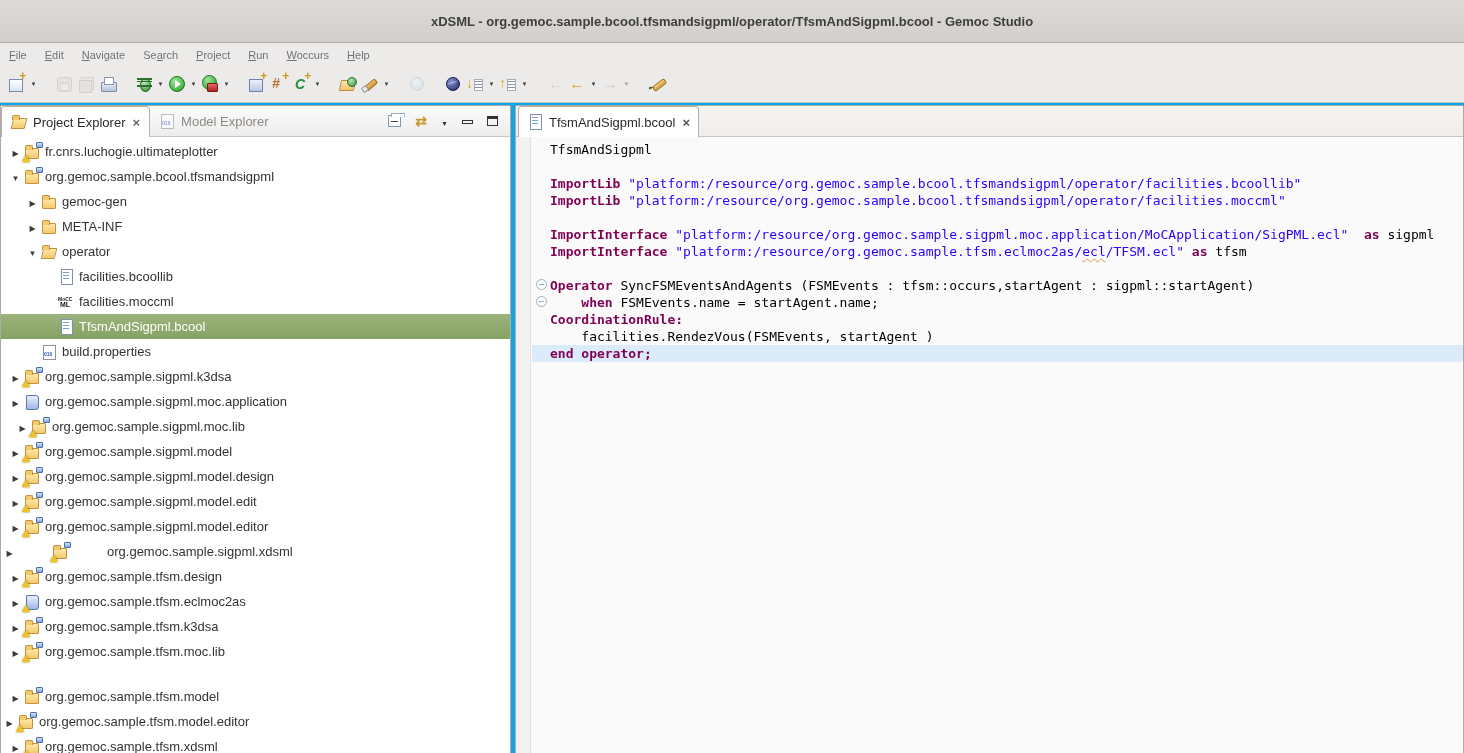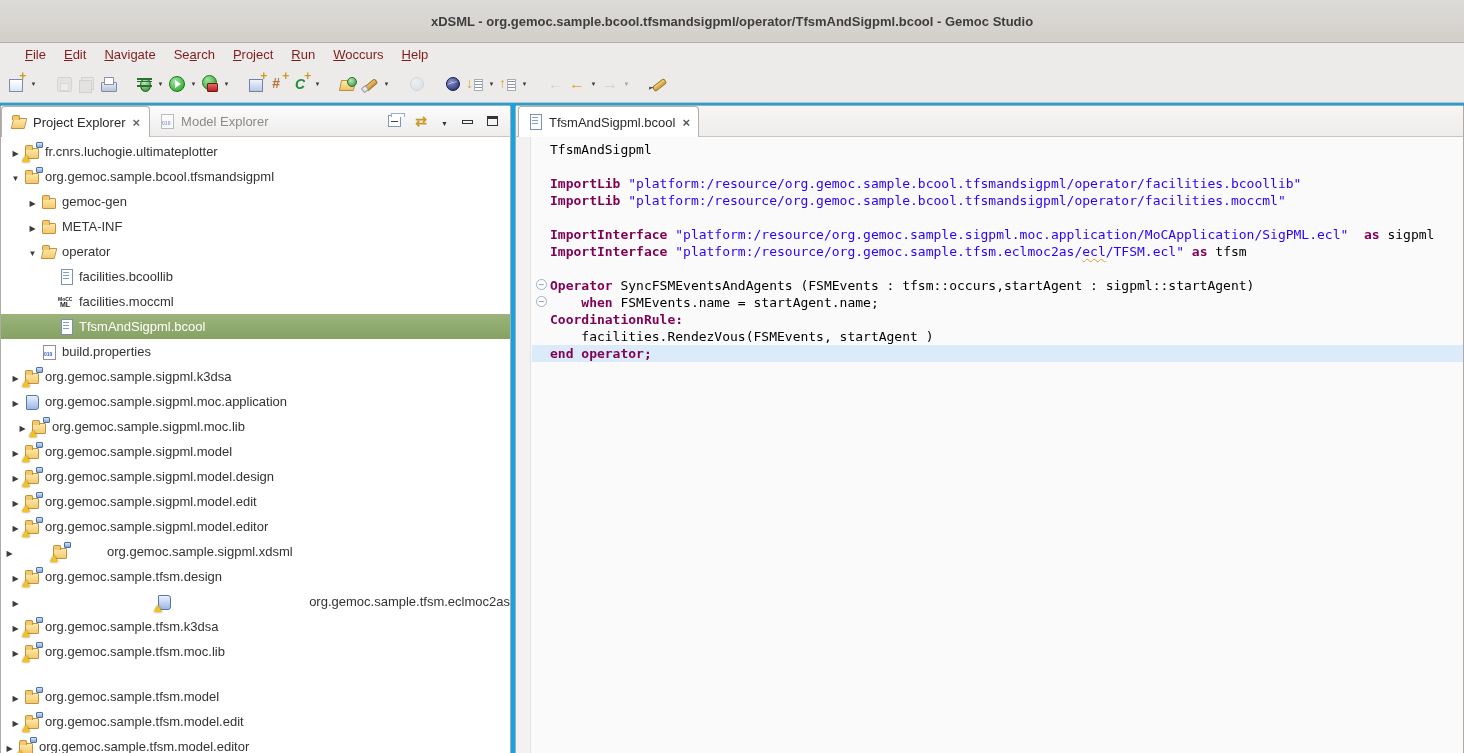--- a/index.html
+++ b/index.html
@@ -12,8 +12,8 @@
     font-size:13px; font-weight:bold; color:#3e3e3e; }
 
   
-  .menubar { height:23px; background:#edebe9; display:flex; align-items:center; padding-left:16px;
-    font-size:13px; color:#7f1d1d; }
+  .menubar { height:23px; background:#edebe9; display:flex; align-items:center; padding-left:0;
+    font-size:11px; color:#737373; }
   .menu-item { padding:2px 9px; cursor:default; }
   .menu-item .mn { text-decoration:underline; }
 

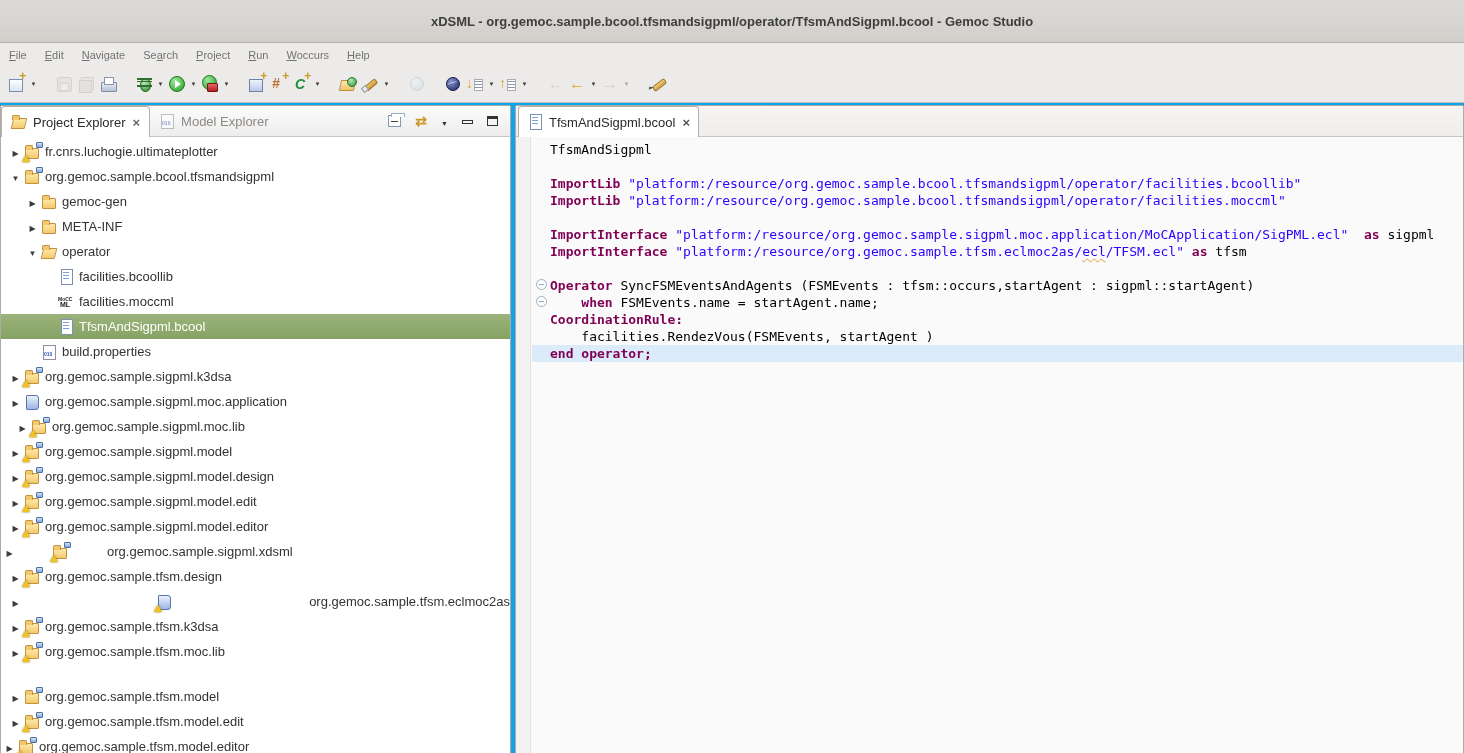--- a/index.html
+++ b/index.html
@@ -420,7 +420,7 @@
           </span>
           <span class="tlbl">org.gemoc.sample.tfsm.design</span>
         </div>
-        <div class="trow" style="padding-left: 6px; justify-content: space-between;">
+        <div class="trow" style="padding-left: 6px;">
           <span class="tw tw-c"></span>
           <span class="t-ic t-book">
             <i class="ovl-e"></i>

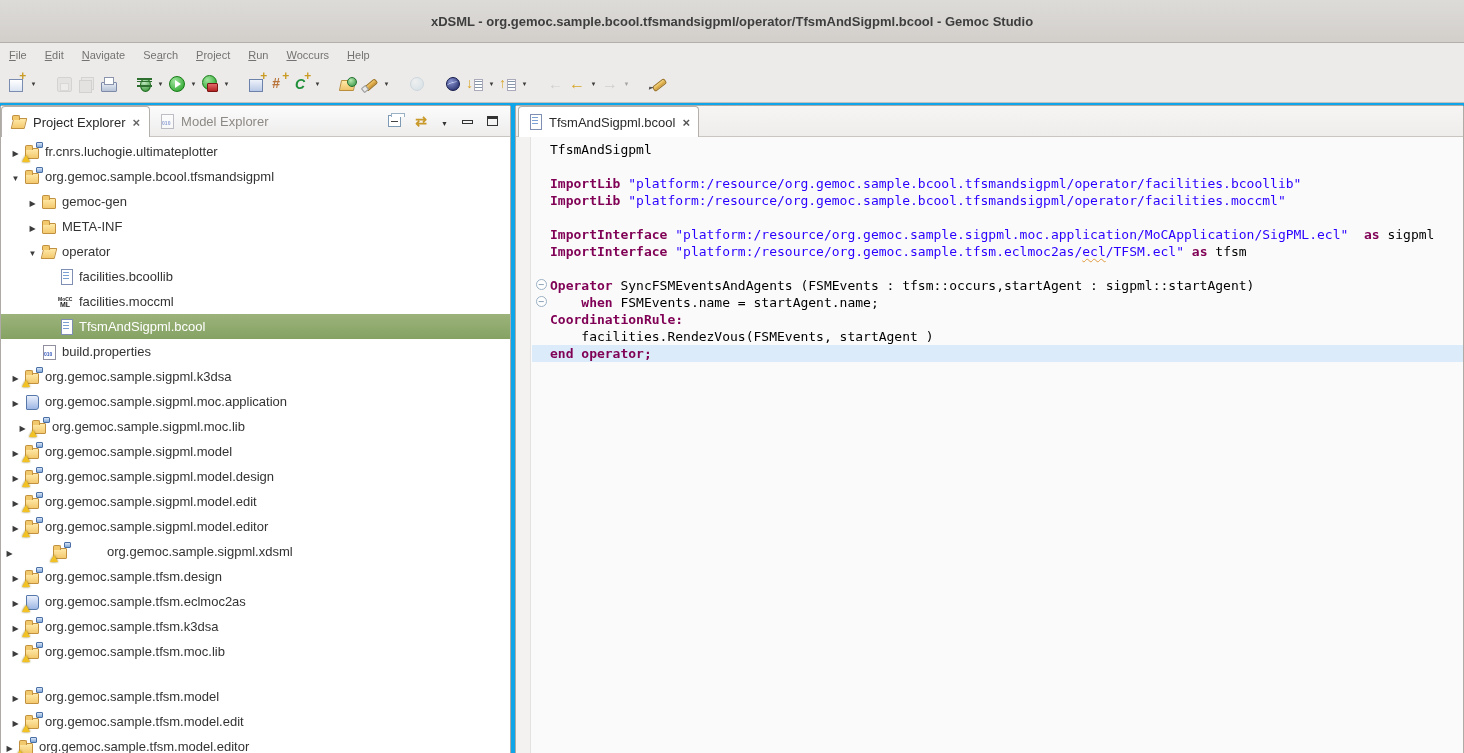--- a/index.html
+++ b/index.html
@@ -451,14 +451,6 @@
           </span>
           <span class="tlbl">org.gemoc.sample.tfsm.model</span>
         </div>
-        <div class="trow" style="padding-left: 6px;">
-          <span class="tw tw-c"></span>
-          <span class="t-ic t-folder">
-            <i class="ovl-deco"></i>
-            <i class="ovl-warn"></i>
-          </span>
-          <span class="tlbl">org.gemoc.sample.tfsm.model.edit</span>
-        </div>
         <div class="trow" style="">
           <span class="tw tw-c"></span>
           <span class="t-ic t-folder">

